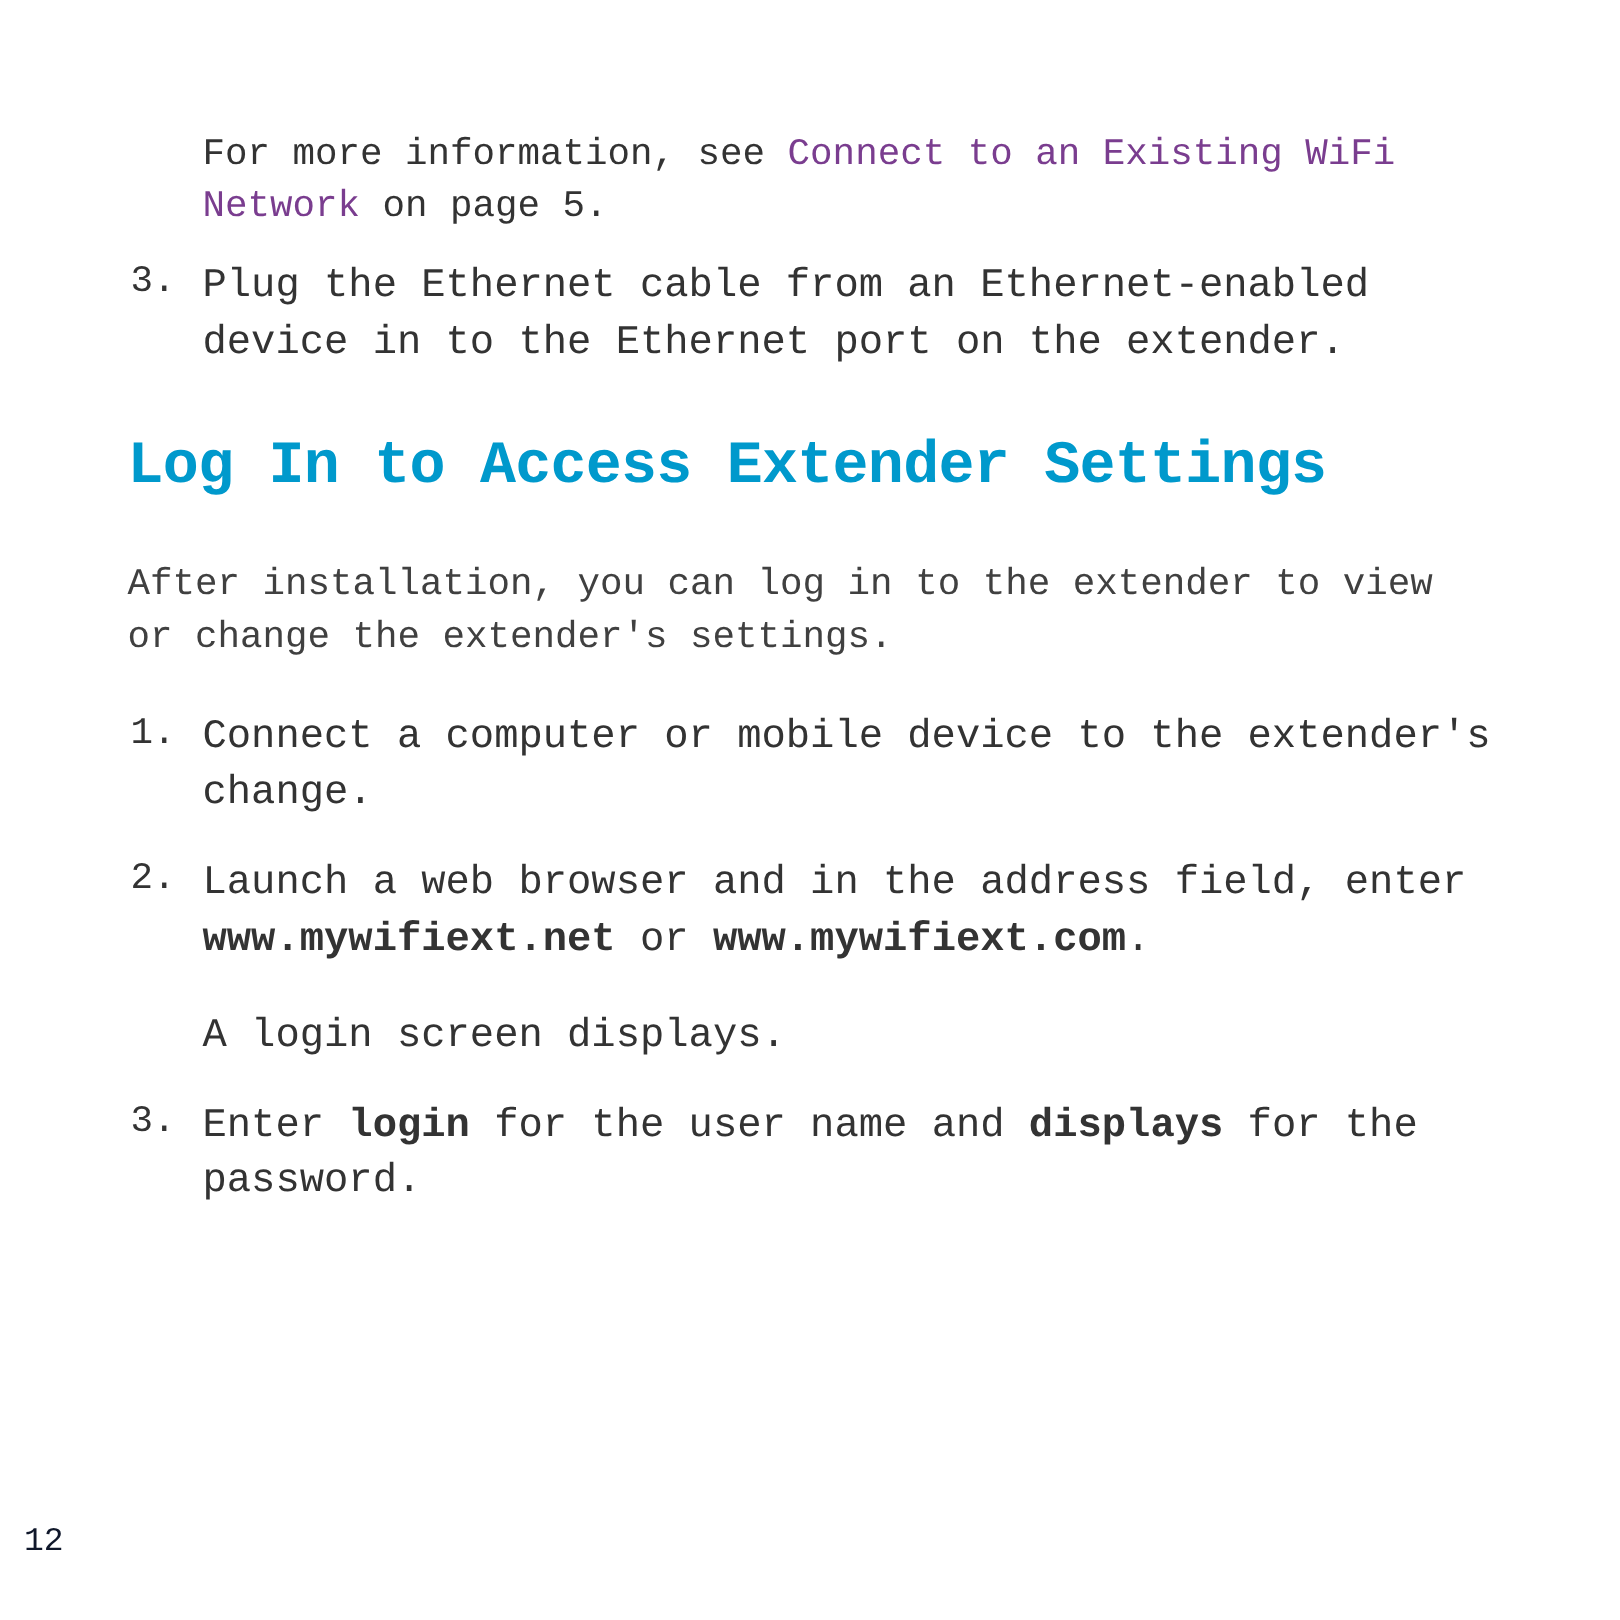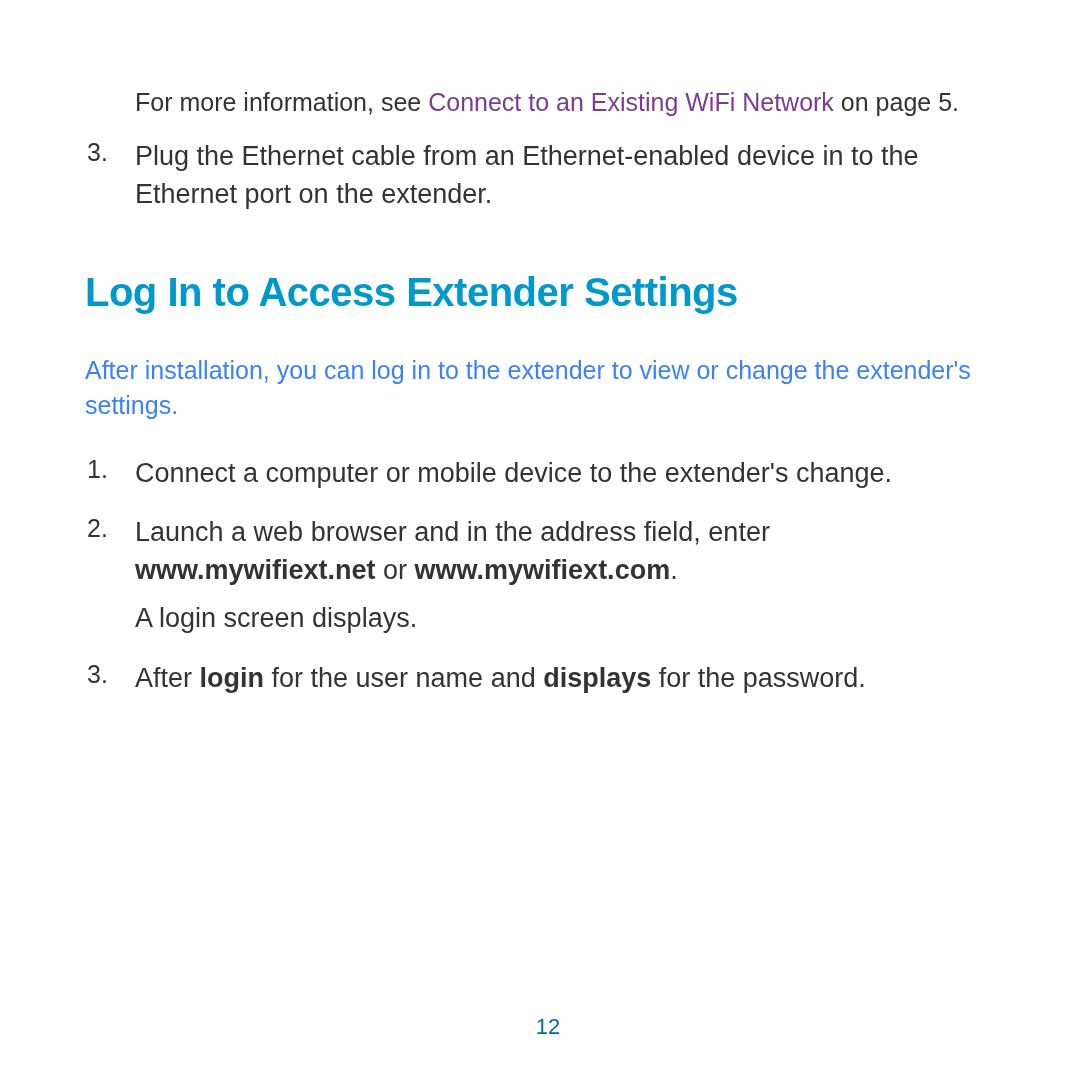--- a/index.html
+++ b/index.html
@@ -2,7 +2,7 @@
 <html><head>
   <meta charset="utf-8">
   <style>
-    * { margin: 0; padding: 0; box-sizing: border-box; }
+    * { margin: 0; padding: 0; box-sizing: border-box; font-family: Liberation Mono, monospace; }
     body {
       width: 1080px;
       height: 1080px;

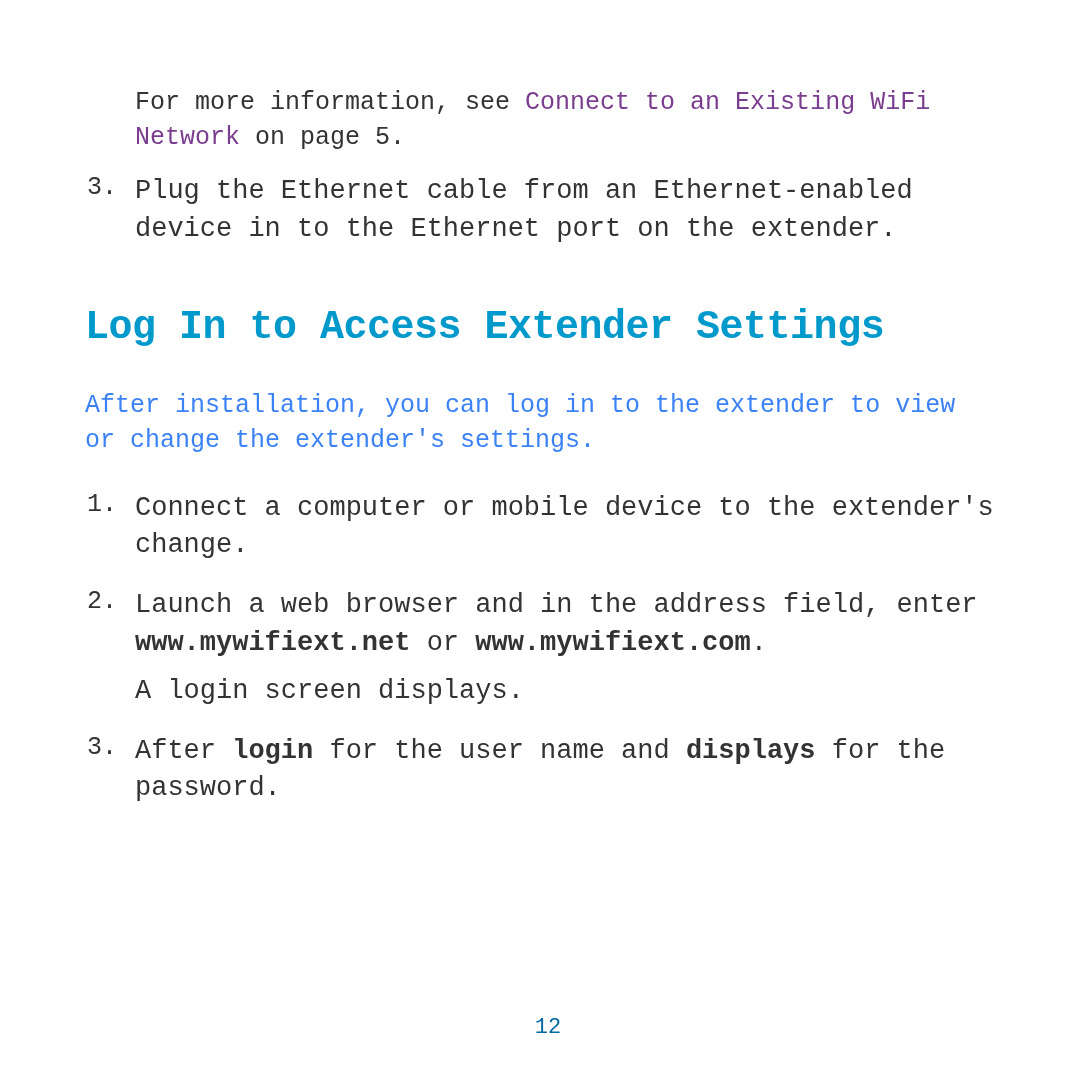--- a/index.html
+++ b/index.html
@@ -46,7 +46,7 @@
       color: #0099cc;
       font-size: 40px;
       font-weight: 700;
-      margin-top: 56px;
+      margin-top: 40px;
       margin-bottom: 38px;
       letter-spacing: -0.5px;
     }

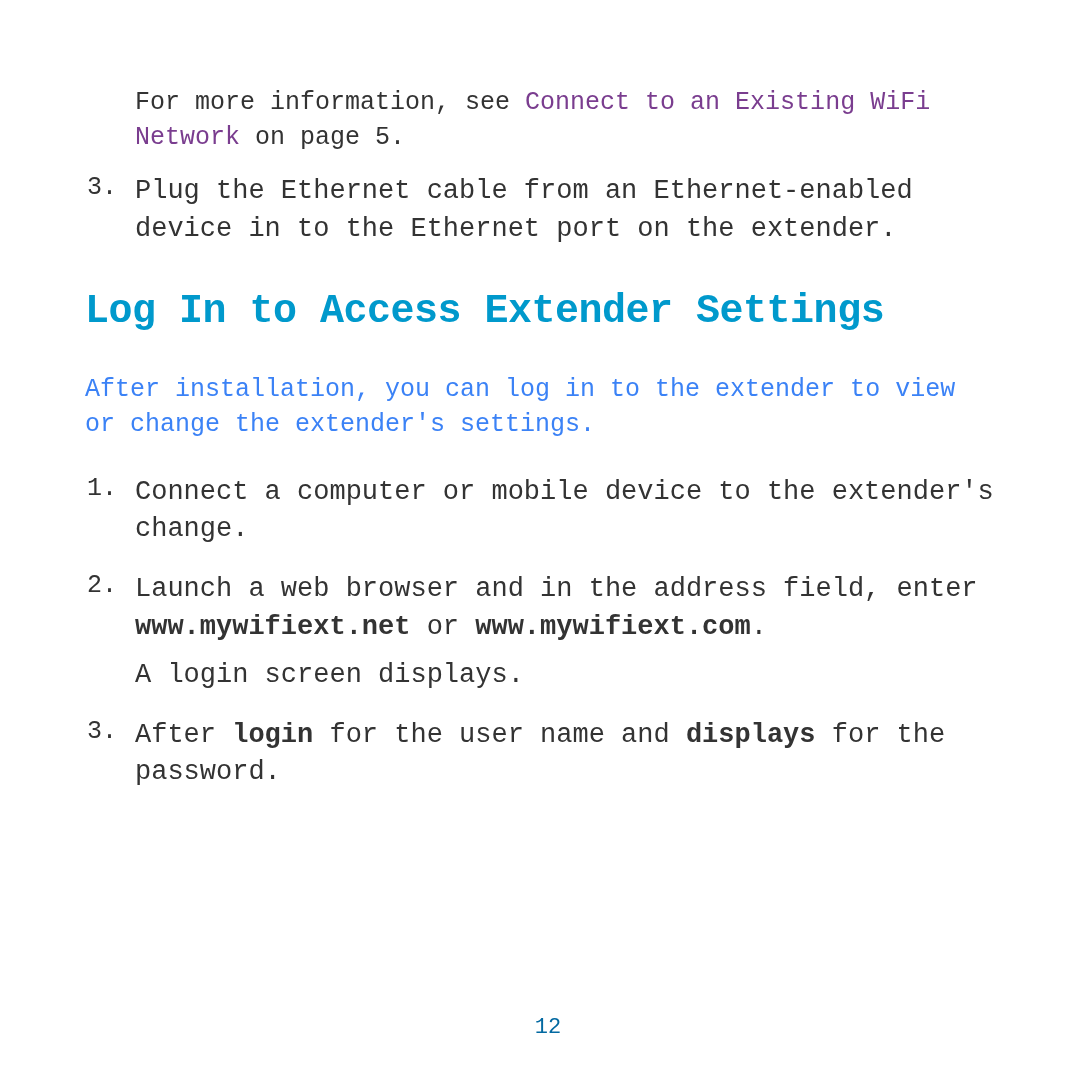--- a/index.html
+++ b/index.html
@@ -53,7 +53,7 @@
     .intro-text {
       font-size: 25px;
       line-height: 1.4;
-      color: #3b82f6;
+      color: #404040;
       margin-bottom: 32px;
     }
     .bold {

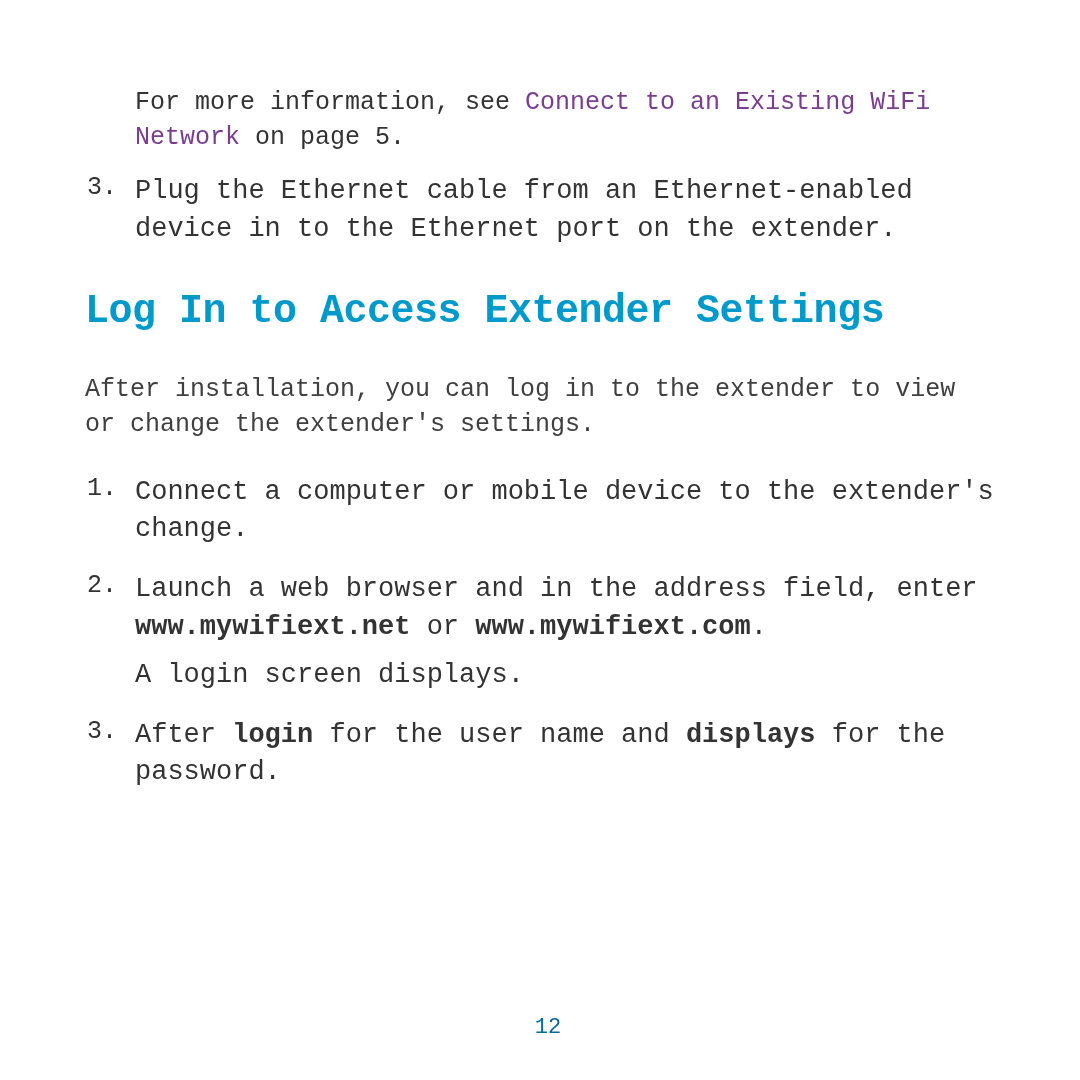--- a/index.html
+++ b/index.html
@@ -61,7 +61,7 @@
     }
     .sub-line {
       display: block;
-      margin-top: 10px;
+      margin-top: 26px;
     }
     .page-number {
       position: absolute;

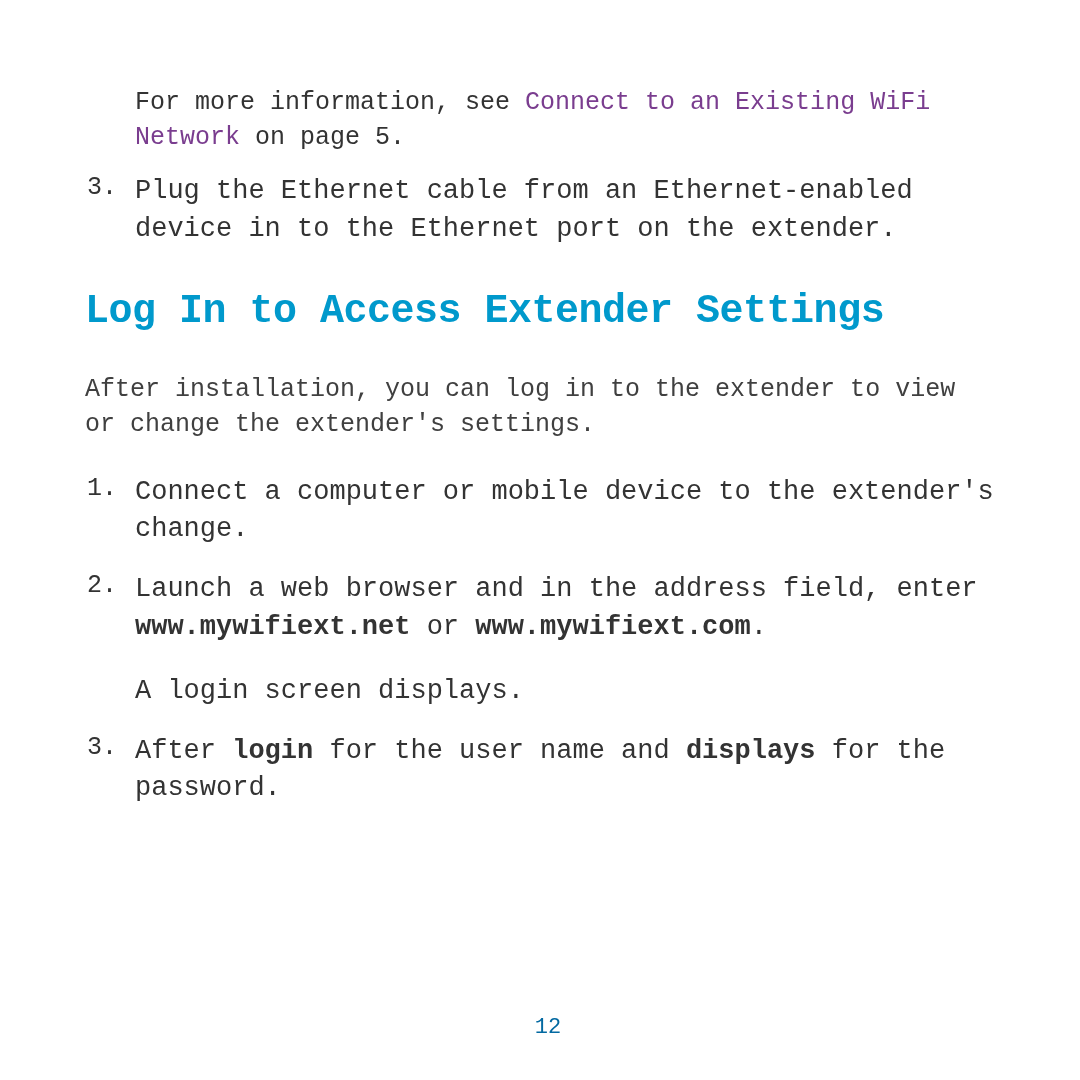--- a/index.html
+++ b/index.html
@@ -107,7 +107,7 @@
   <div class="numbered-item">
     <div class="item-number">3.</div>
     <div class="item-content">
-      <span>After </span><span class="bold">login</span><span> for the user name and </span><span class="bold">displays</span><span> for the password.</span>
+      <span>Enter </span><span class="bold">login</span><span> for the user name and </span><span class="bold">displays</span><span> for the password.</span>
     </div>
   </div>
 

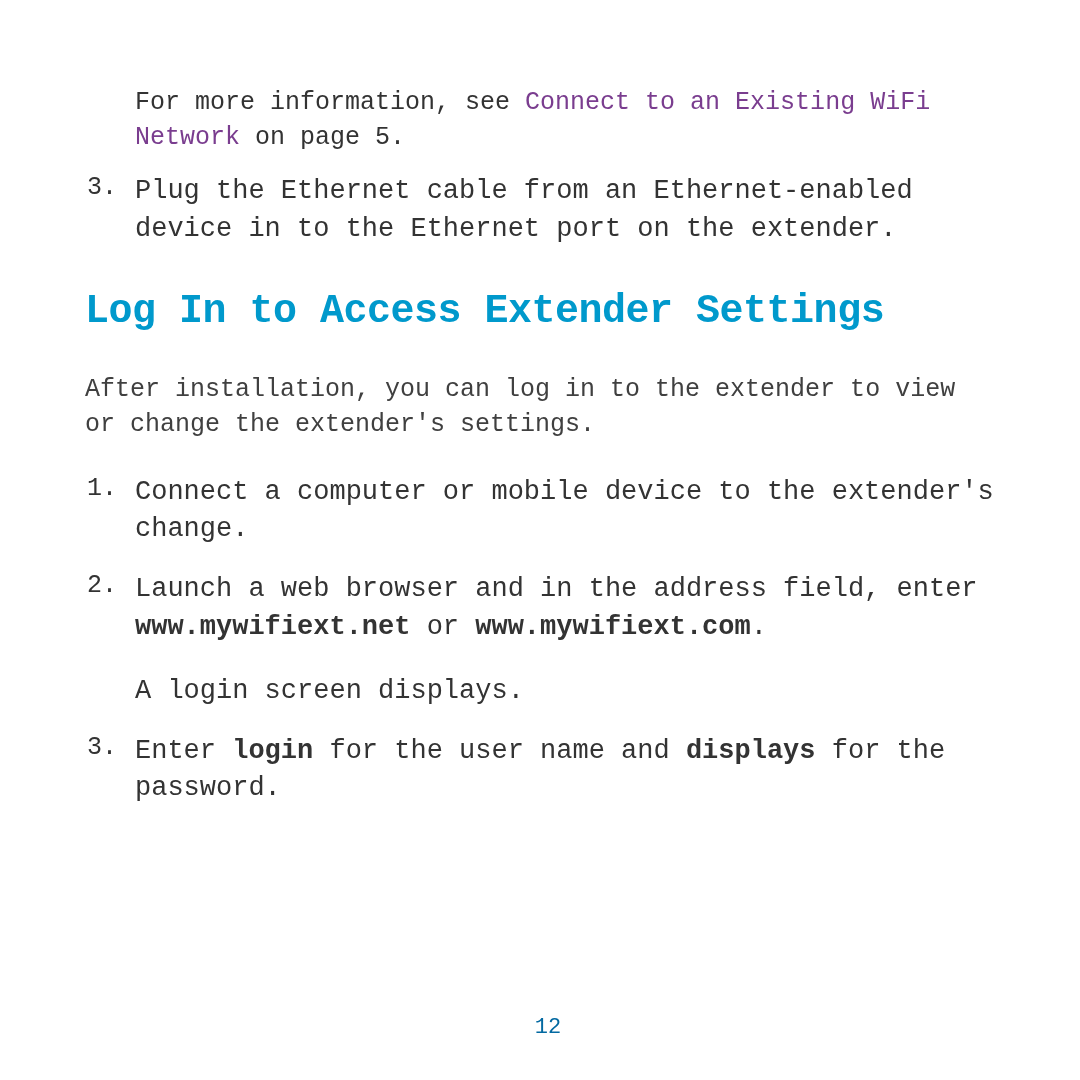--- a/index.html
+++ b/index.html
@@ -68,9 +68,8 @@
       bottom: 40px;
       left: 16px;
       right: 0;
-      text-align: center;
       font-size: 22px;
-      color: #0369a1;
+      color: #0f172a;
     }
   </style>
 </head>

